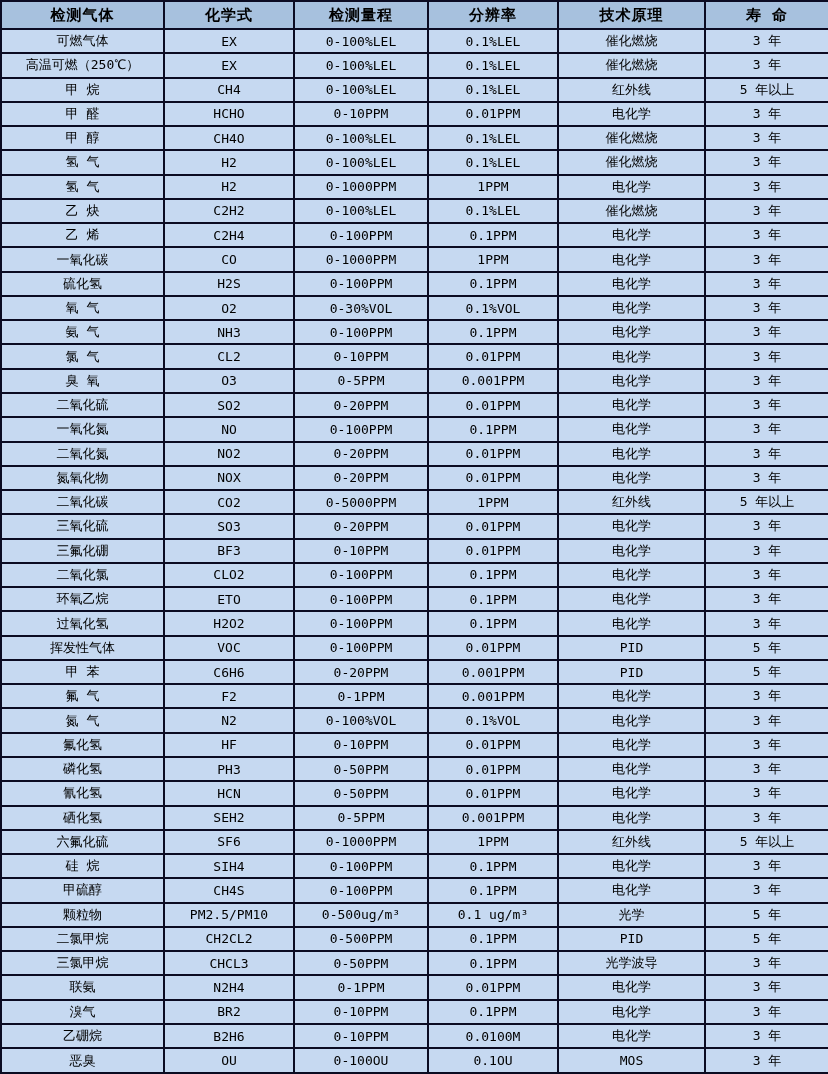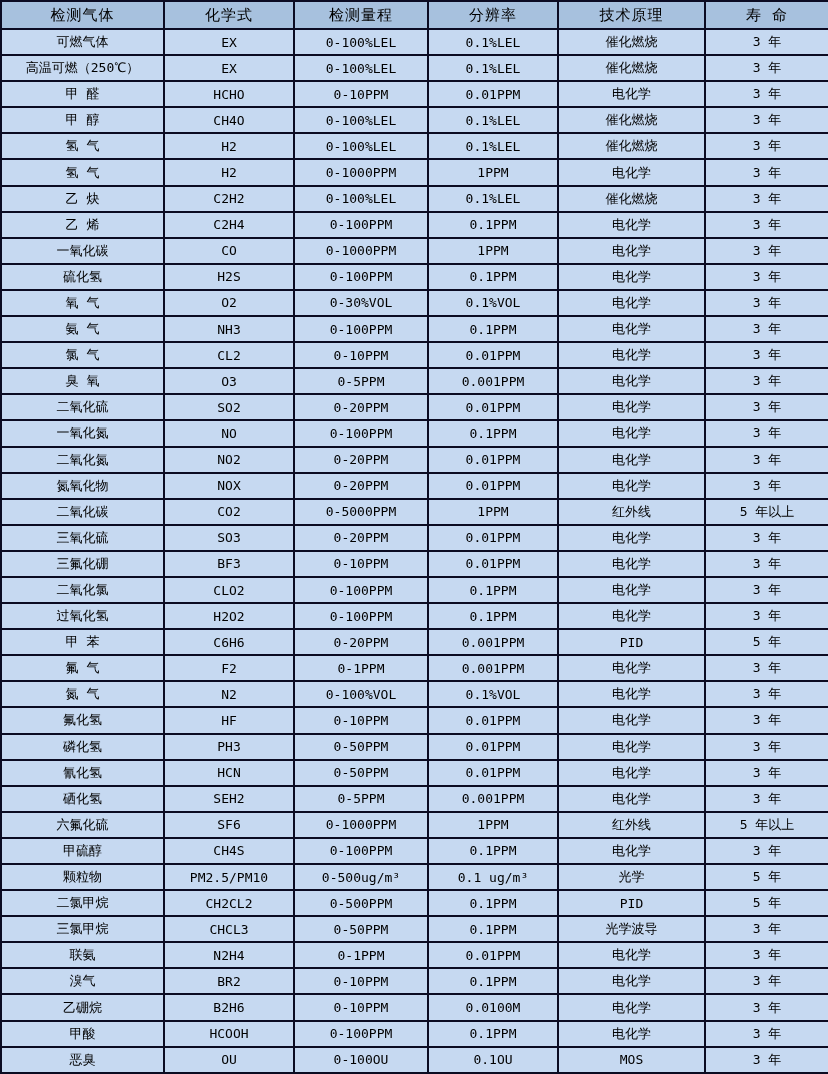--- a/index.html
+++ b/index.html
@@ -29,7 +29,7 @@
   }
   table.gas-table thead th {
     background: var(--header-bg, #a7c1de);
-    font-weight: normal;
+    font-weight: bold;
     font-size: 15px;
     height: 26px;
     letter-spacing: 1px;

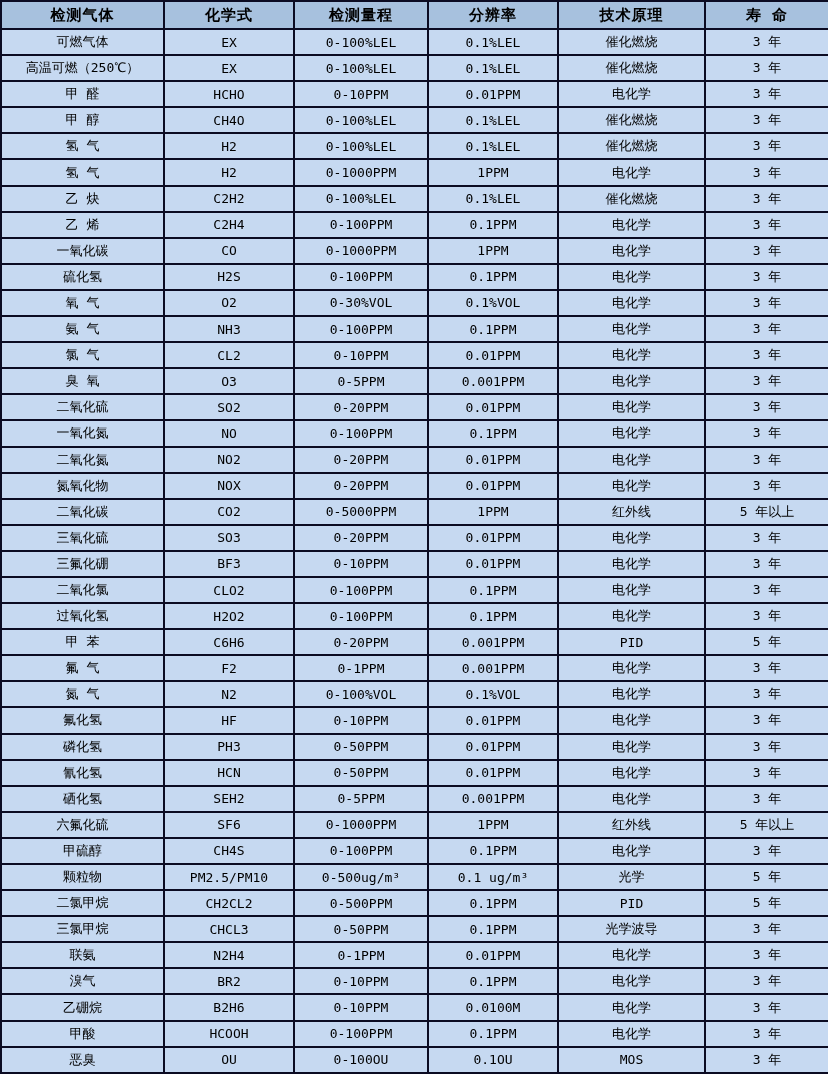--- a/index.html
+++ b/index.html
@@ -80,6 +80,14 @@
         <td>3 年</td>
       </tr>
       <tr>
+        <td>甲 烷</td>
+        <td>CH4</td>
+        <td>0-100%LEL</td>
+        <td>0.1%LEL</td>
+        <td>红外线</td>
+        <td>5 年以上</td>
+      </tr>
+      <tr>
         <td>甲 醛</td>
         <td>HCHO</td>
         <td>0-10PPM</td>

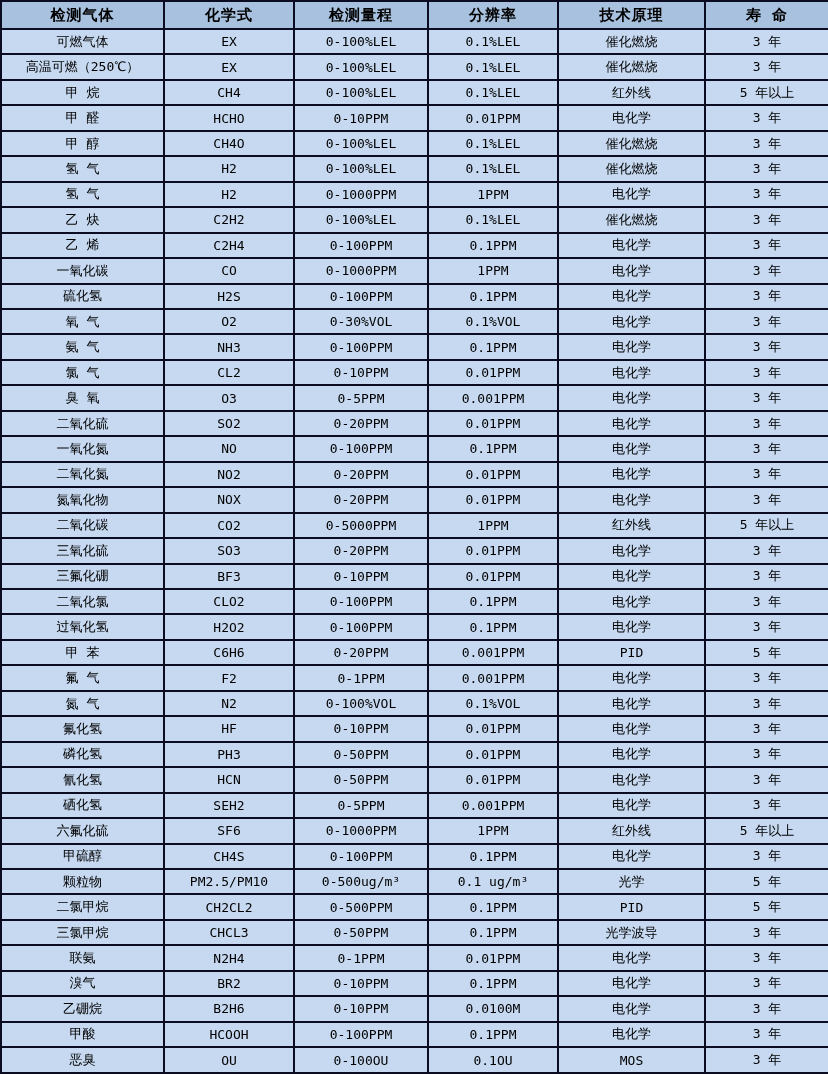--- a/index.html
+++ b/index.html
@@ -248,6 +248,14 @@
         <td>3 年</td>
       </tr>
       <tr>
+        <td>环氧乙烷</td>
+        <td>ETO</td>
+        <td>0-100PPM</td>
+        <td>0.1PPM</td>
+        <td>电化学</td>
+        <td>3 年</td>
+      </tr>
+      <tr>
         <td>过氧化氢</td>
         <td>H2O2</td>
         <td>0-100PPM</td>

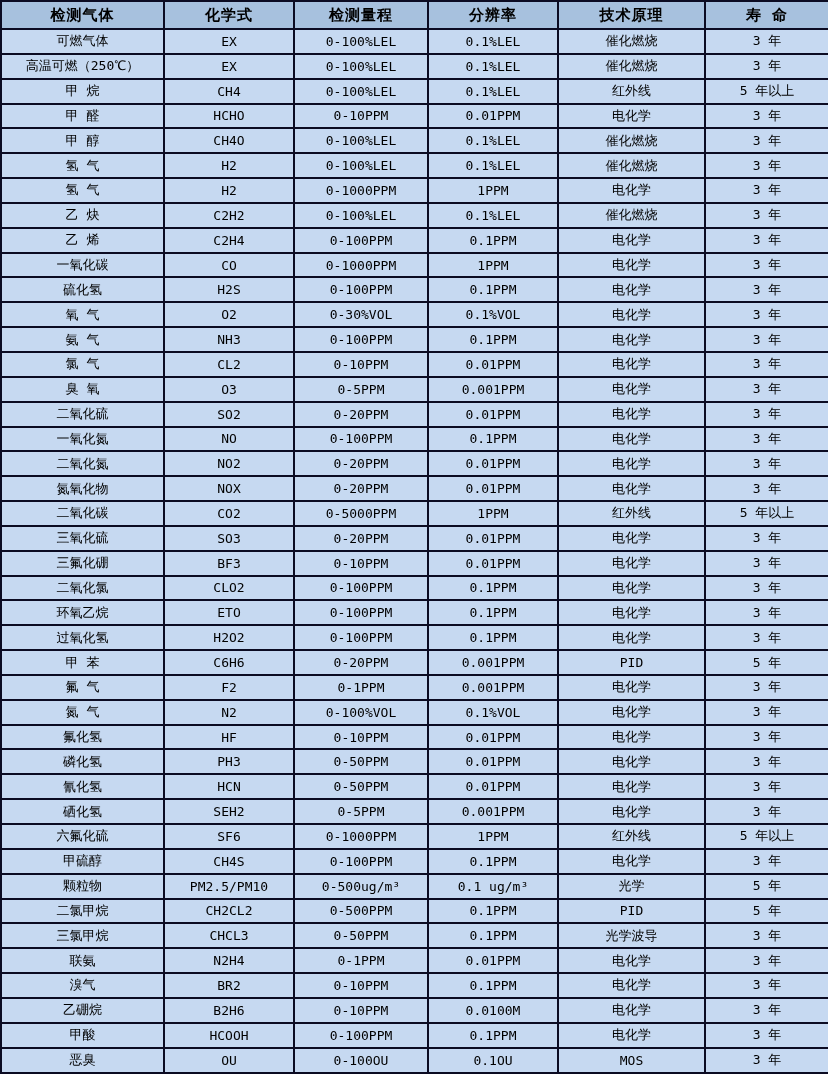--- a/index.html
+++ b/index.html
@@ -264,6 +264,14 @@
         <td>3 年</td>
       </tr>
       <tr>
+        <td>挥发性气体</td>
+        <td>VOC</td>
+        <td>0-100PPM</td>
+        <td>0.01PPM</td>
+        <td>PID</td>
+        <td>5 年</td>
+      </tr>
+      <tr>
         <td>甲 苯</td>
         <td>C6H6</td>
         <td>0-20PPM</td>

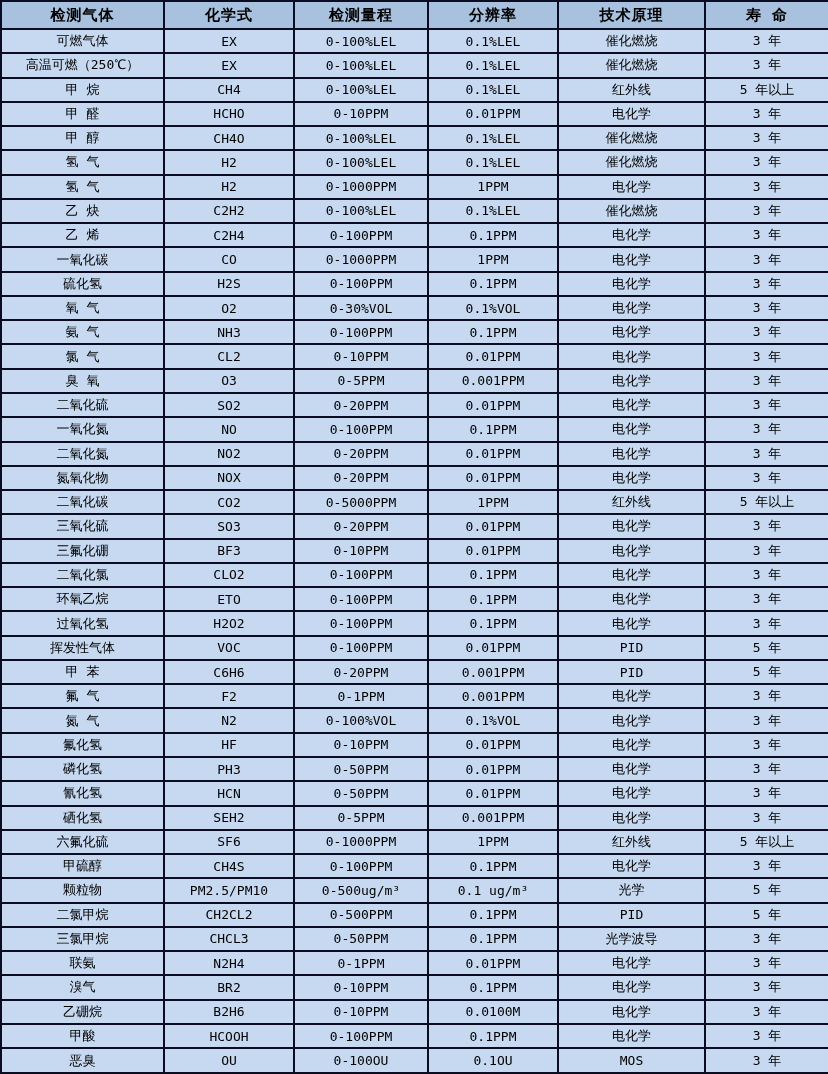--- a/index.html
+++ b/index.html
@@ -336,6 +336,14 @@
         <td>5 年以上</td>
       </tr>
       <tr>
+        <td>硅 烷</td>
+        <td>SIH4</td>
+        <td>0-100PPM</td>
+        <td>0.1PPM</td>
+        <td>电化学</td>
+        <td>3 年</td>
+      </tr>
+      <tr>
         <td>甲硫醇</td>
         <td>CH4S</td>
         <td>0-100PPM</td>

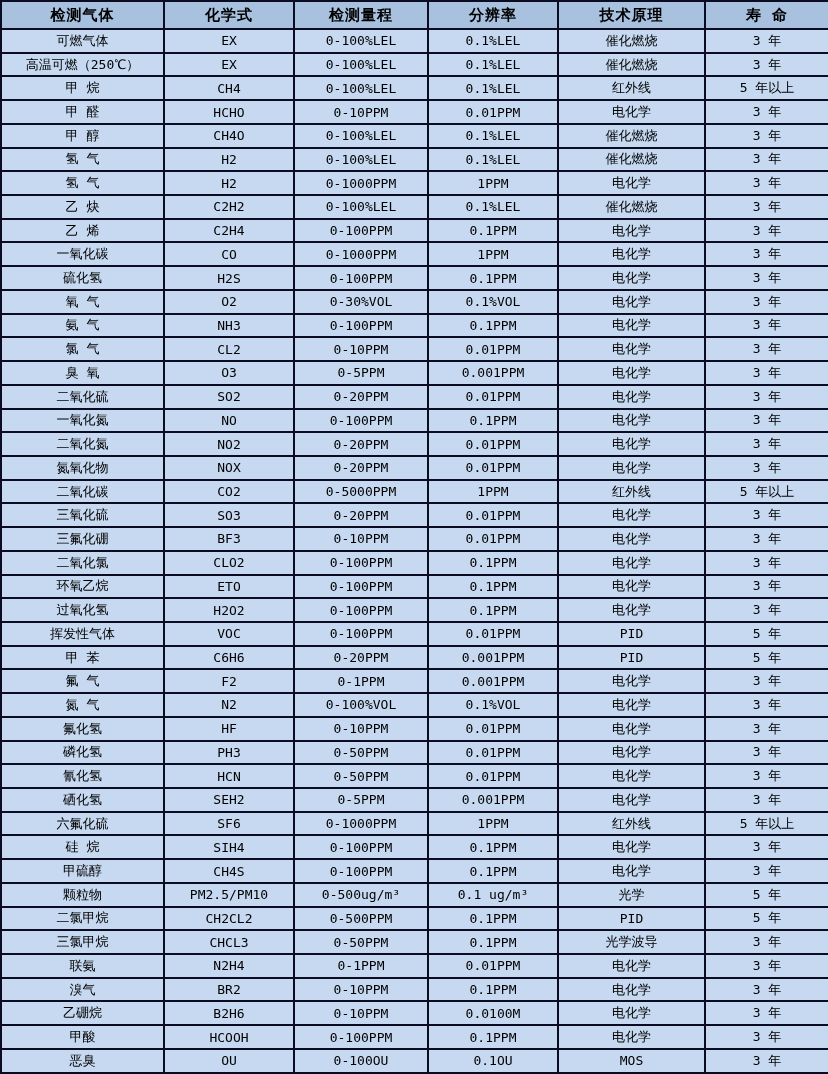--- a/index.html
+++ b/index.html
@@ -400,14 +400,6 @@
         <td>3 年</td>
       </tr>
       <tr>
-        <td>甲酸</td>
-        <td>HCOOH</td>
-        <td>0-100PPM</td>
-        <td>0.1PPM</td>
-        <td>电化学</td>
-        <td>3 年</td>
-      </tr>
-      <tr>
         <td>恶臭</td>
         <td>OU</td>
         <td>0-100OU</td>

